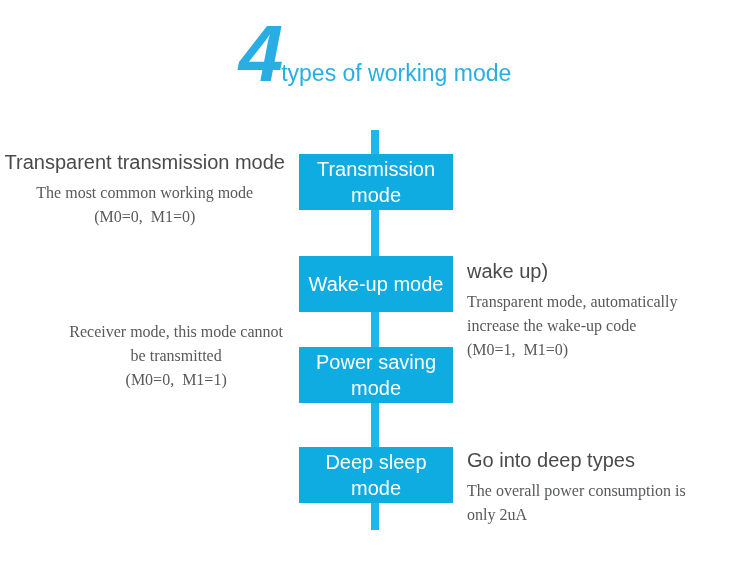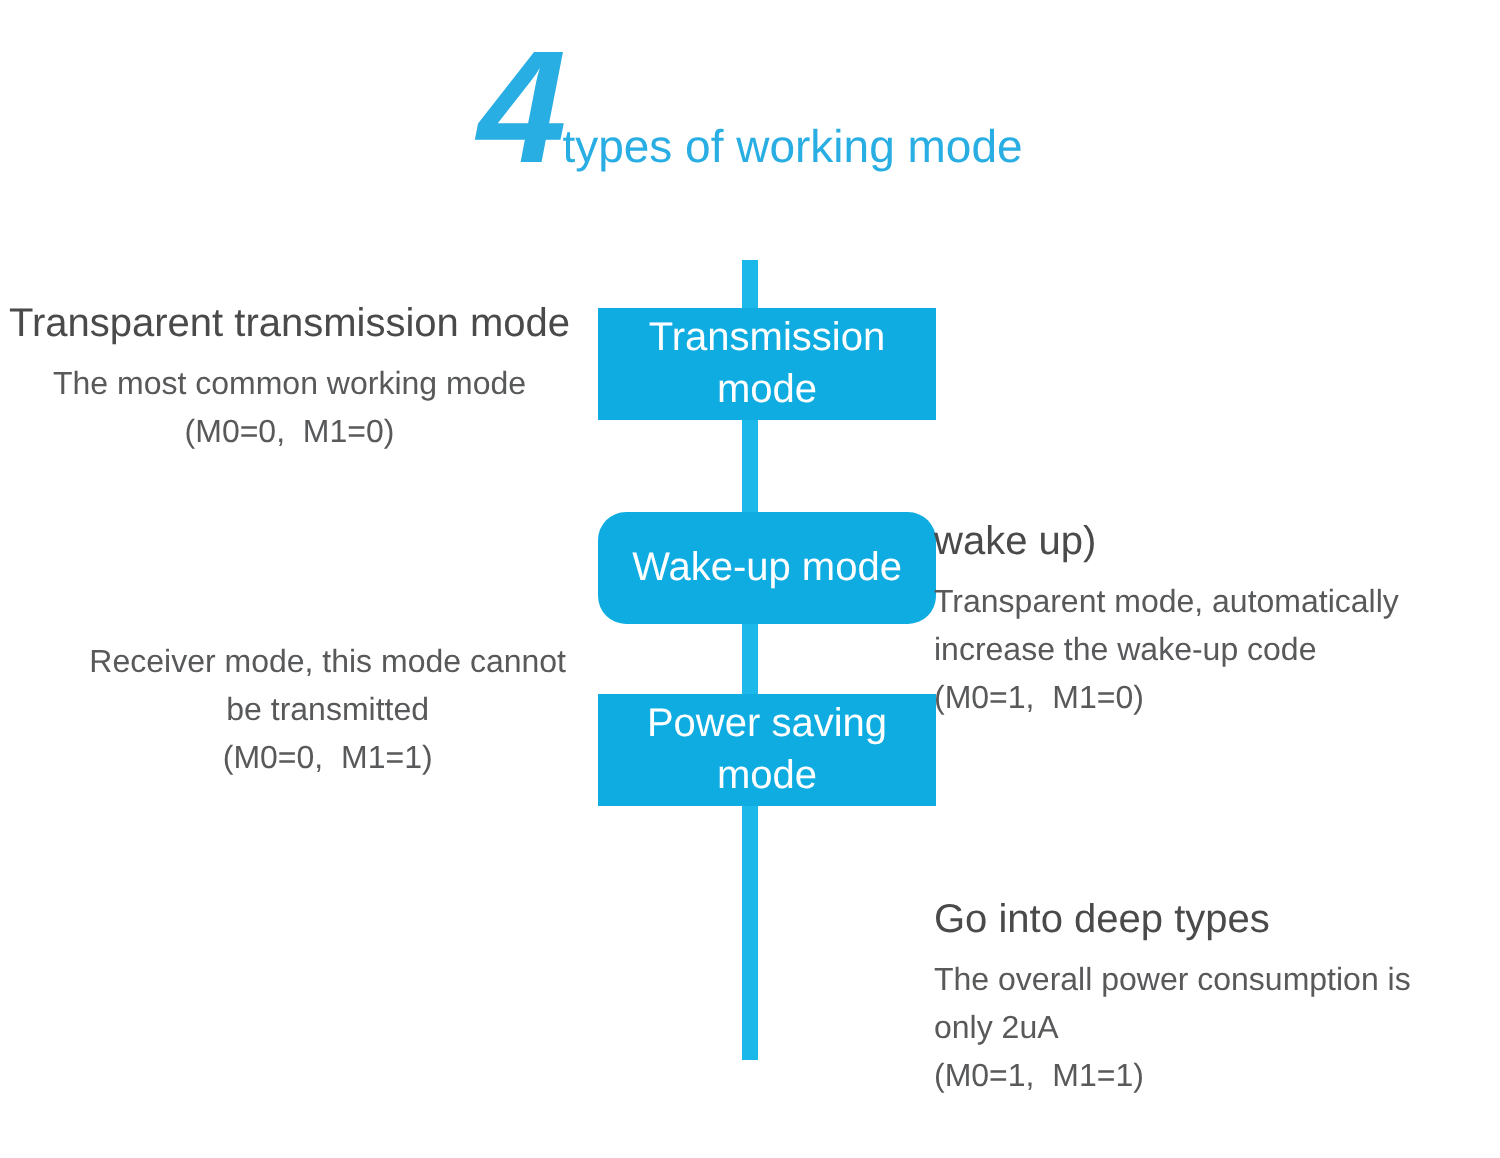--- a/index.html
+++ b/index.html
@@ -60,7 +60,7 @@
   .mode-box {
     position: absolute;
     left: 299px;
-    width: 169px;
+    width: 154px;
     height: 56px;
     background: var(--box-cyan);
     color: var(--box-text);

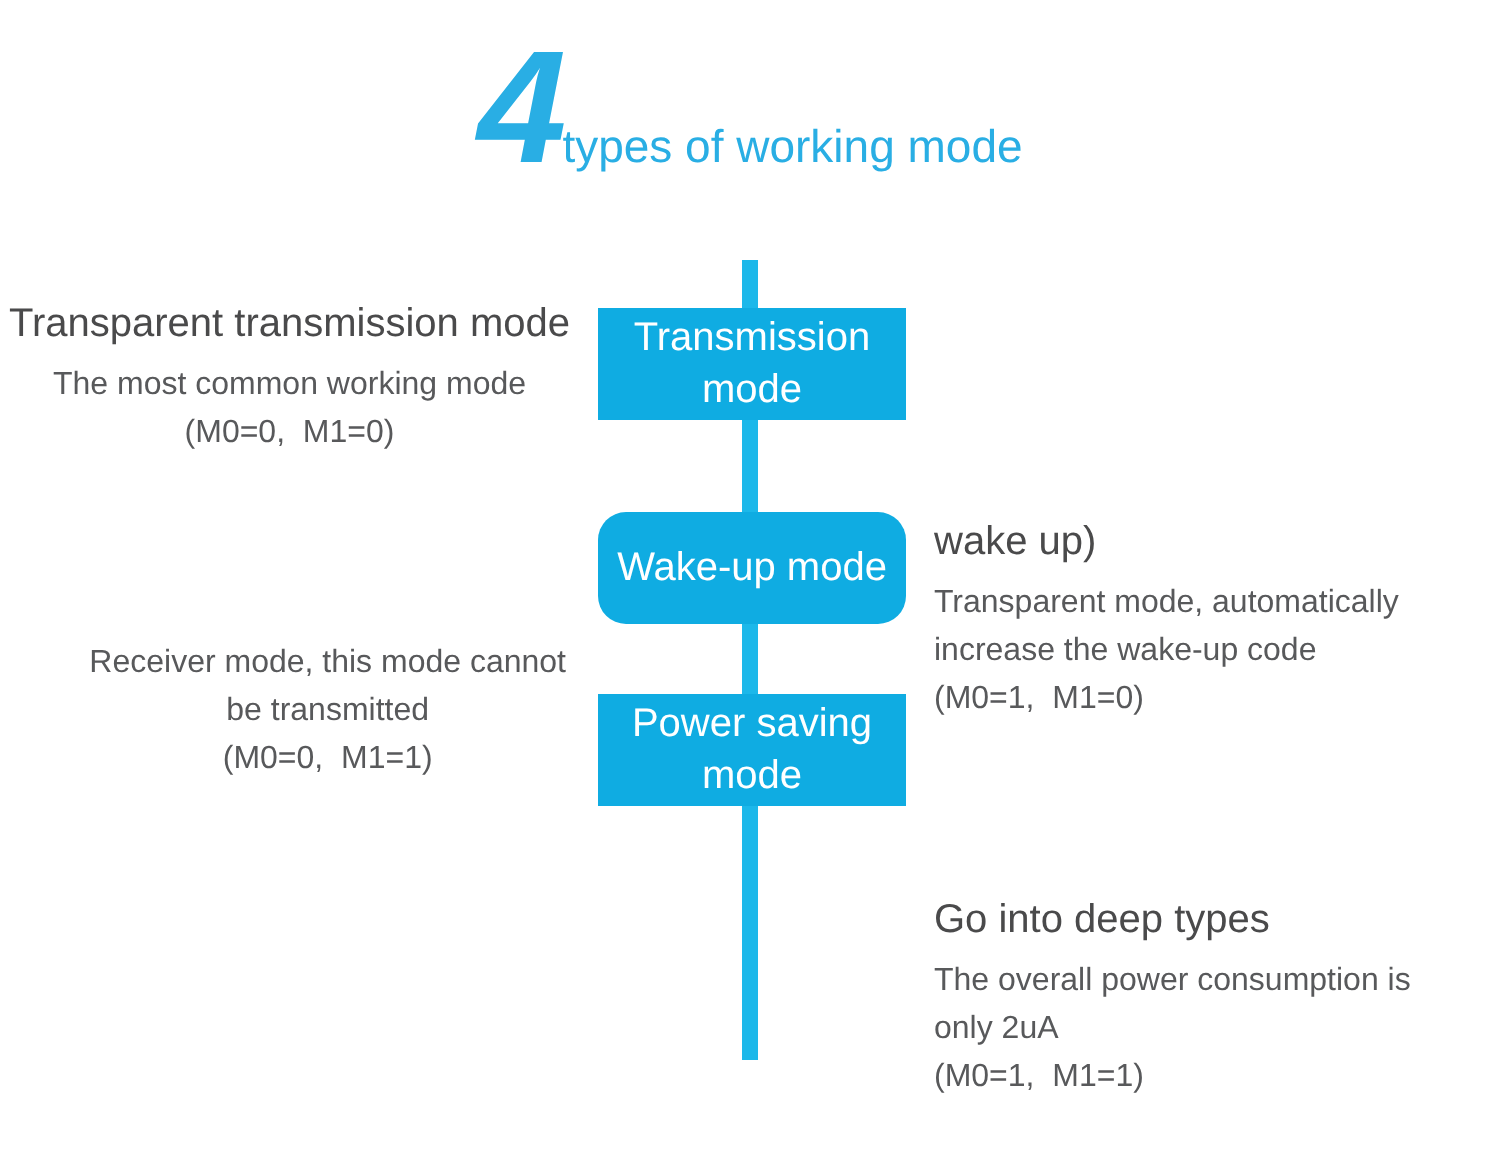--- a/index.html
+++ b/index.html
@@ -88,7 +88,7 @@
     color: var(--heading-gray);
     white-space: pre;
   }
-  .ann .body { margin-top: 4px; }
+  .ann .body { margin-top: 4px; font-family: Liberation Serif, serif; }
   .ann .body-line {
     font-size: 16px;
     line-height: 24px;

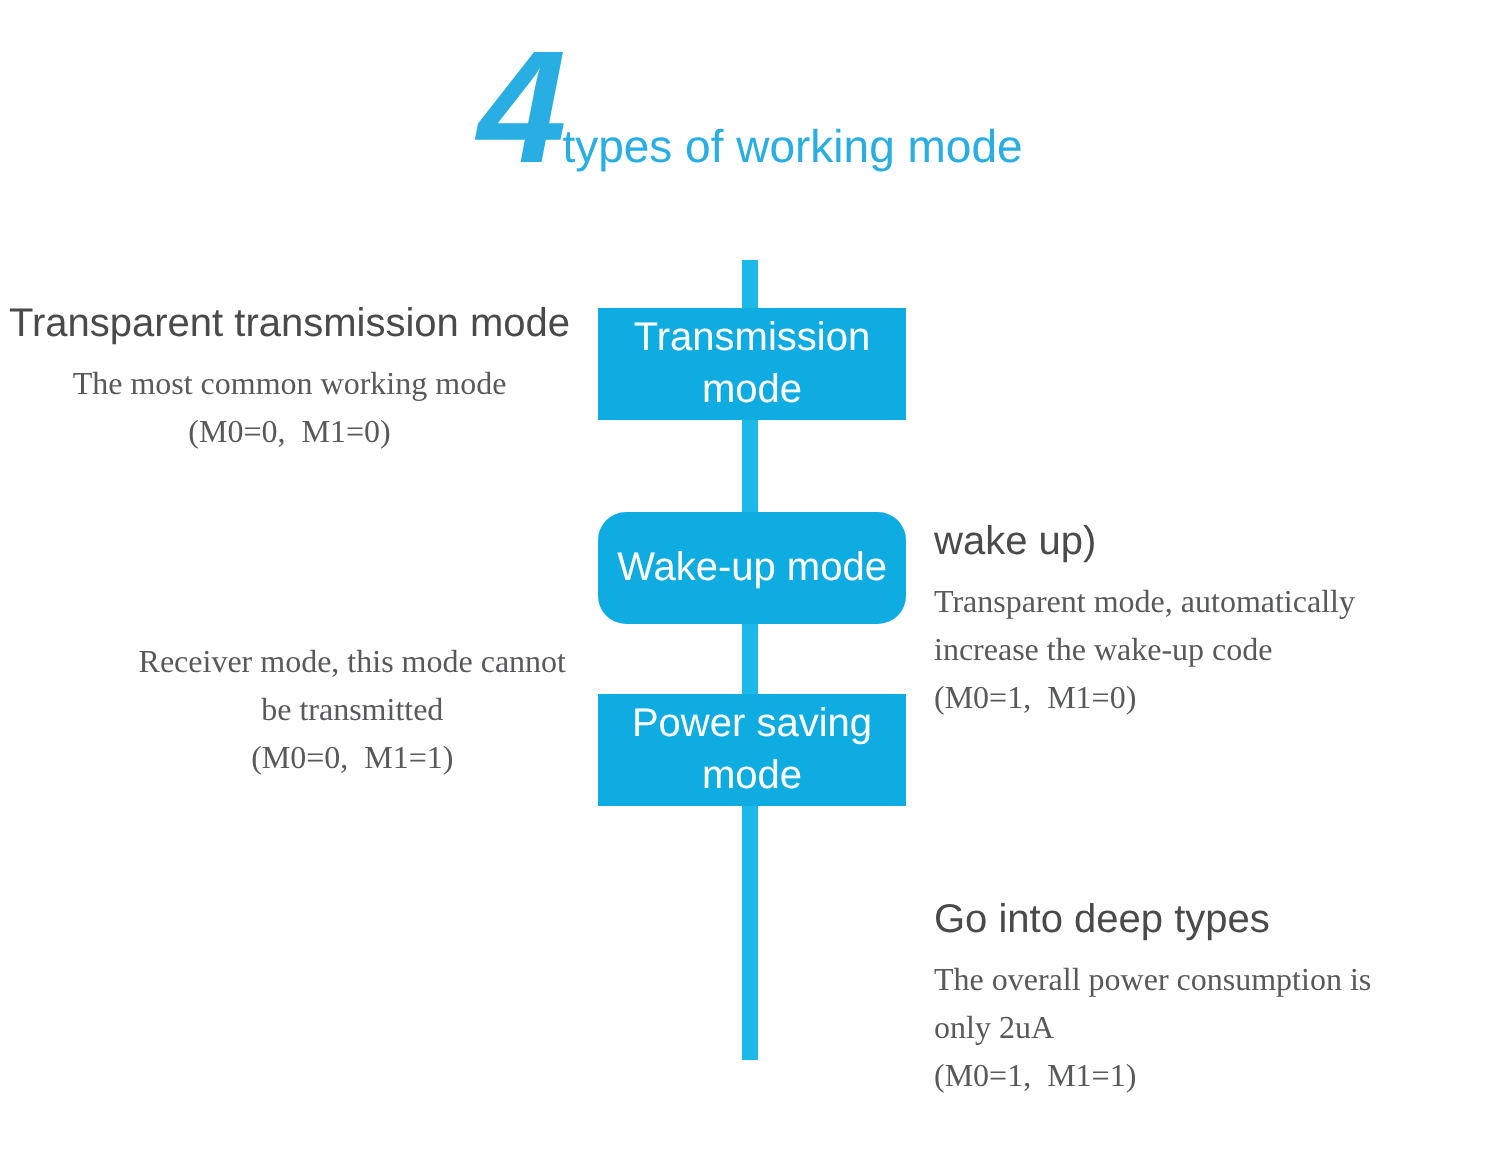--- a/index.html
+++ b/index.html
@@ -74,7 +74,7 @@
     padding: 0 3px;
   }
   .mode-box.b1 { top: 154px; }
-  .mode-box.b2 { top: 256px; border-radius: 14px; }
+  .mode-box.b2 { top: 256px; }
   .mode-box.b3 { top: 347px; }
   .mode-box.b4 { top: 447px; }
 

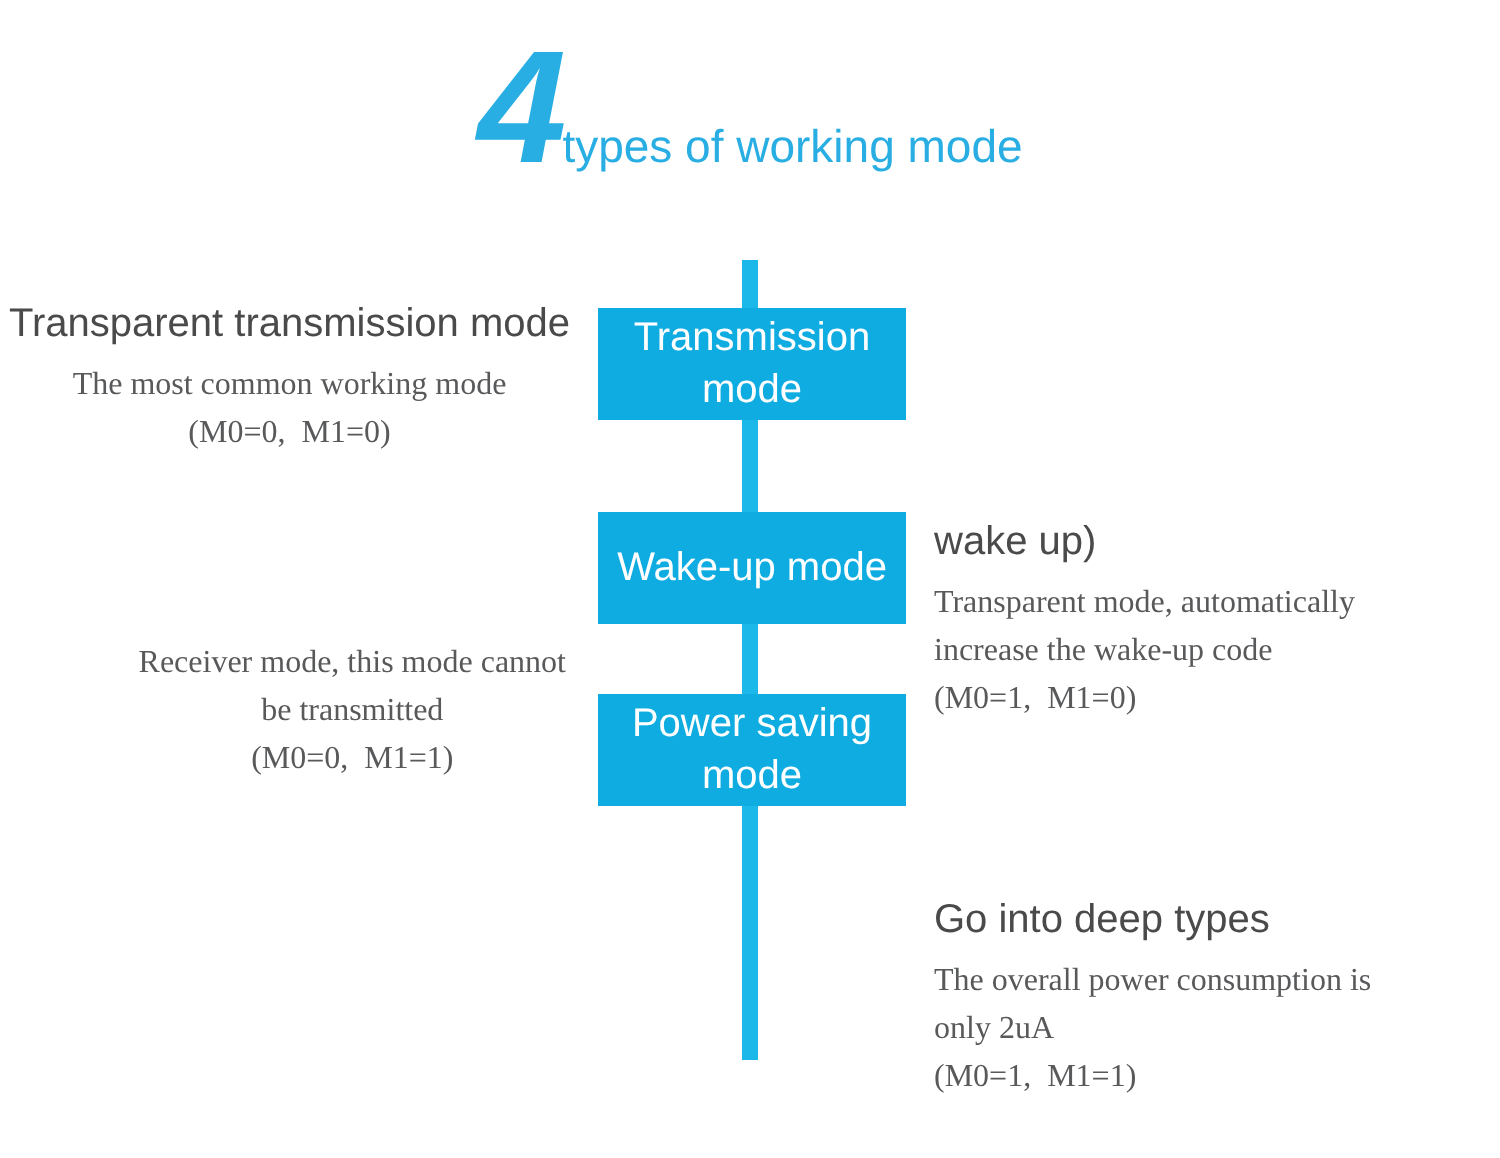--- a/index.html
+++ b/index.html
@@ -115,6 +115,7 @@
   <div class="mode-box b1">Transmission mode</div>
   <div class="mode-box b2">Wake-up mode</div>
   <div class="mode-box b3">Power saving mode</div>
+  <div class="mode-box b4">Deep sleep mode</div>
 
   <div class="ann left-side la1">
     <div class="heading">

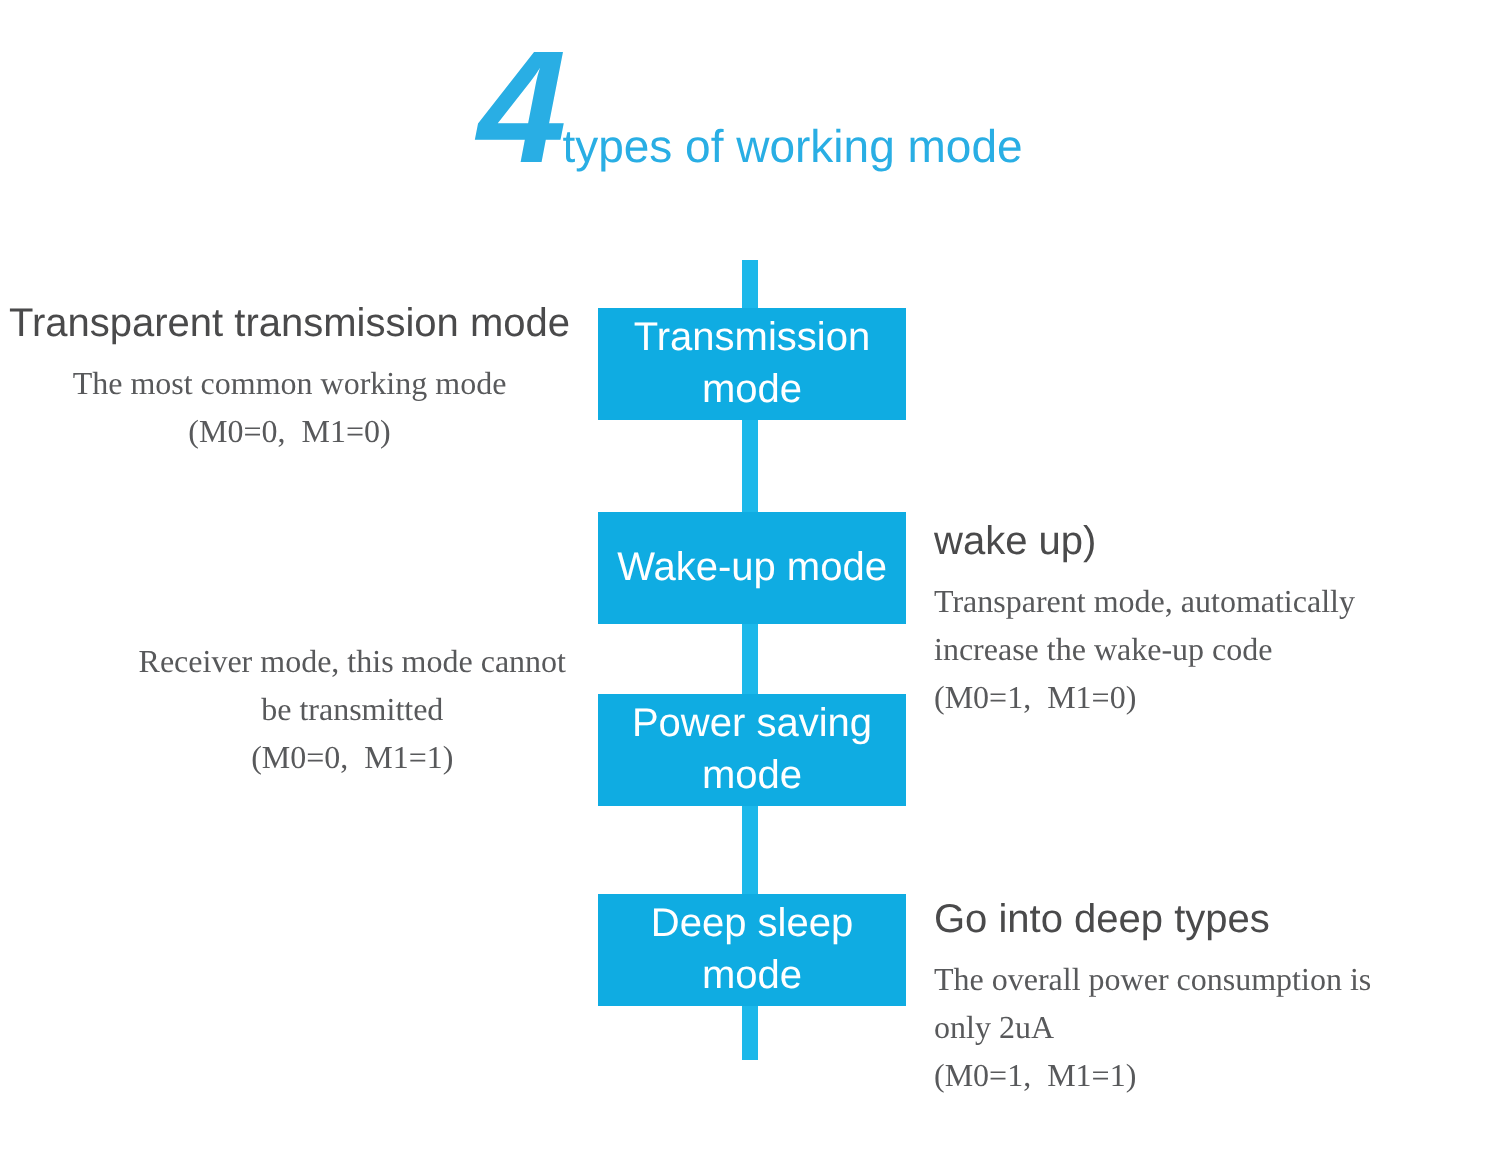--- a/index.html
+++ b/index.html
@@ -153,7 +153,6 @@
     <div class="body">
       <div class="body-line">The overall power consumption is</div>
       <div class="body-line">only 2uA</div>
-      <div class="body-line">(M0=1,  M1=1)</div>
     </div>
   </div>
 

